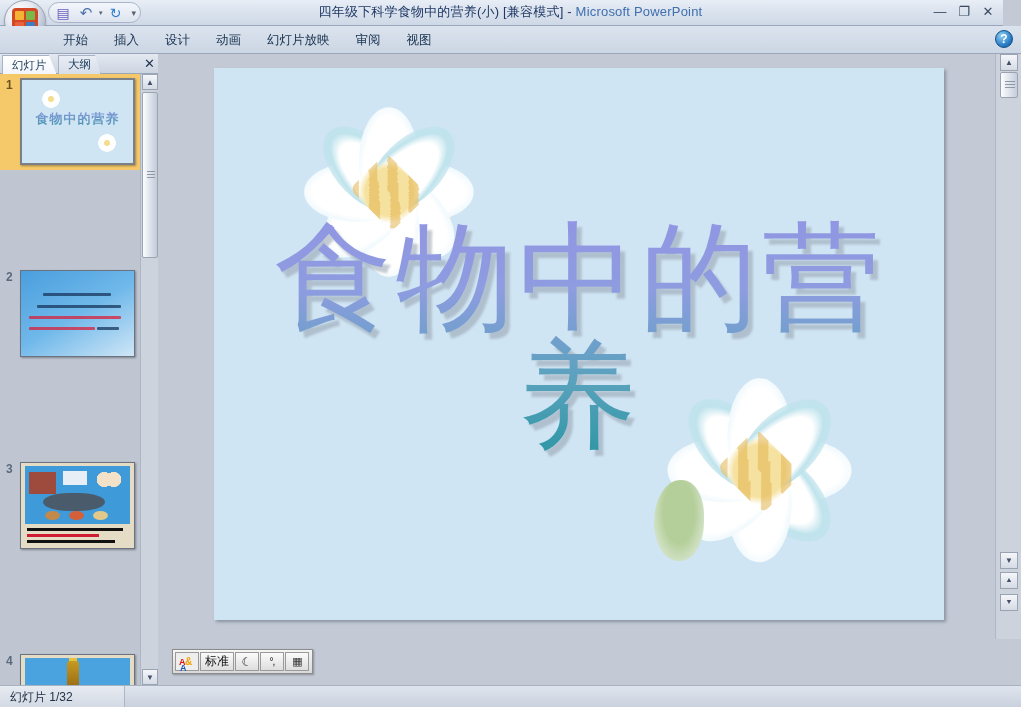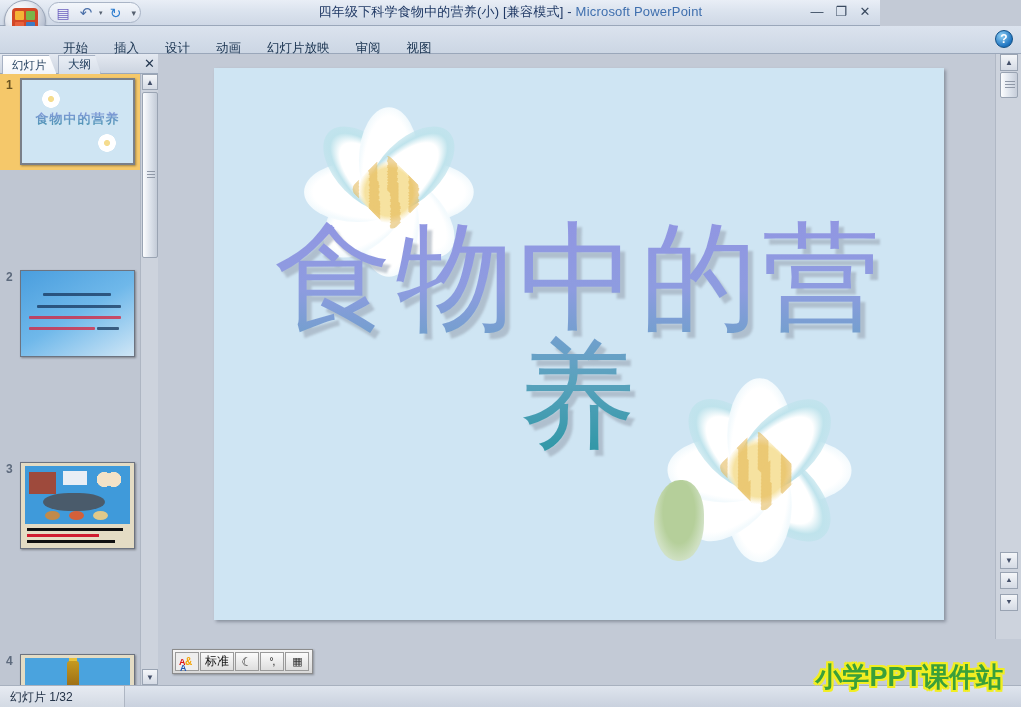--- a/index.html
+++ b/index.html
@@ -12,7 +12,7 @@
 
   
   .titlebar{
-    position:absolute; left:0; top:0; width:880px; height:26px;
+    position:absolute; left:0; top:0; width:1003px; height:26px;
     background:linear-gradient(180deg,#e9eef6 0%,#dbe3ee 45%,#cfd8e6 100%);
     border-bottom:1px solid #9aa7ba;
   }

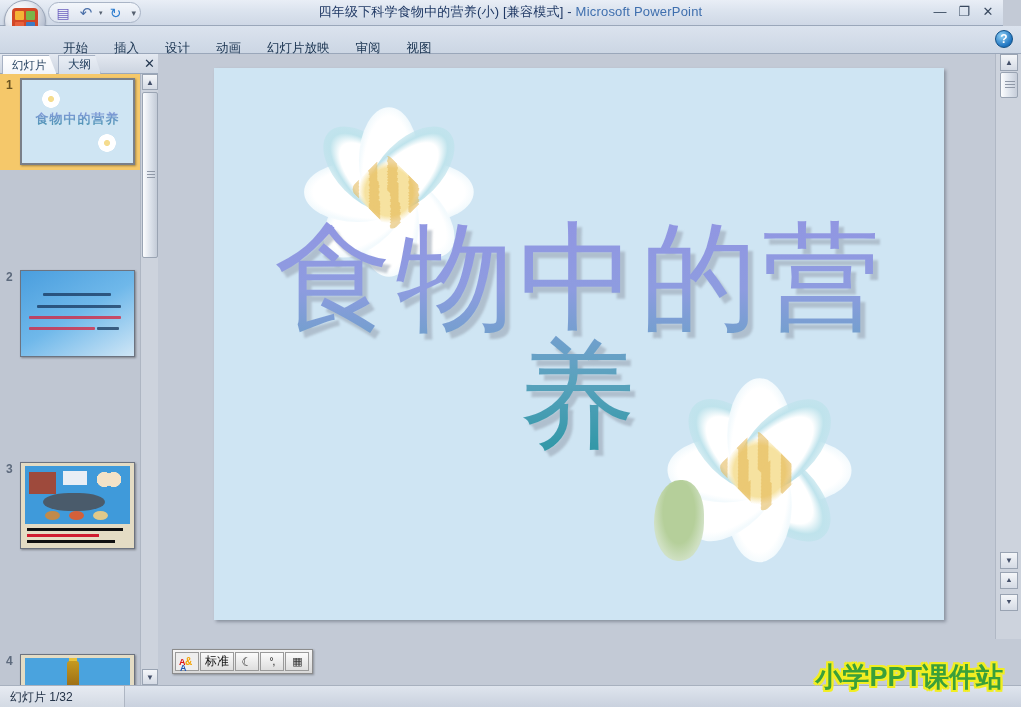--- a/index.html
+++ b/index.html
@@ -66,7 +66,7 @@
     background:linear-gradient(180deg,#dbe3ee 0%,#ccd6e4 100%);
     border-bottom:1px solid #9aa7ba;
   }
-  .tabs{ position:absolute; left:50px; top:0; height:28px; display:flex; align-items:center;margin-top:8px; }
+  .tabs{ position:absolute; left:50px; top:0; height:28px; display:flex; align-items:center; }
   .tab{
     padding:4px 13px; font-size:12.5px; color:#18324f; cursor:default; border-radius:3px 3px 0 0;
   }

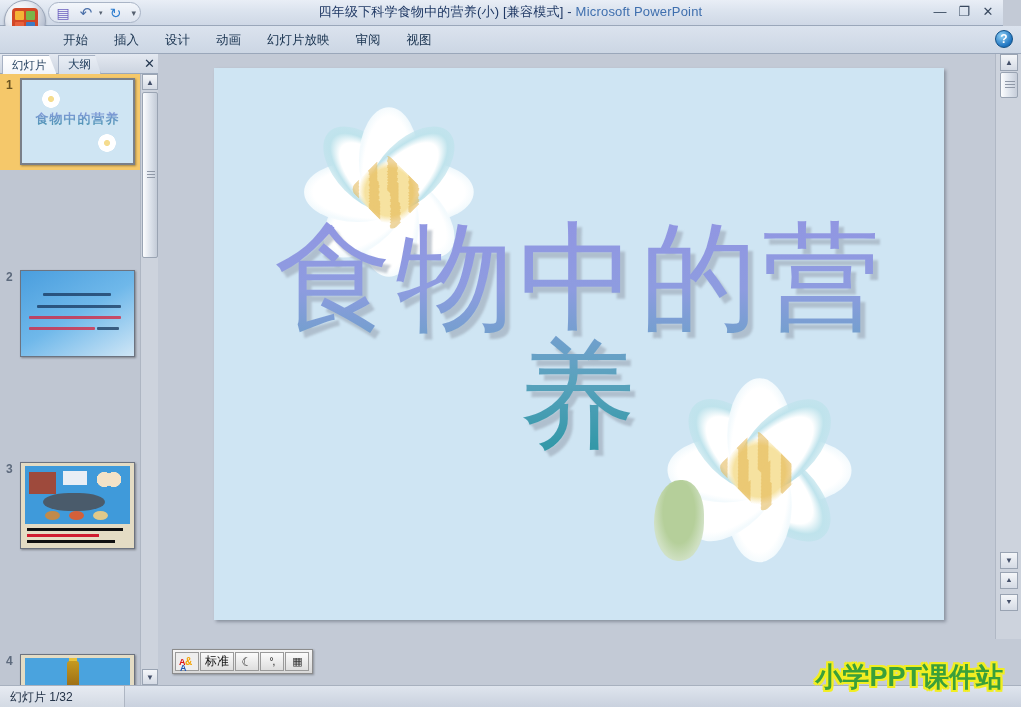--- a/index.html
+++ b/index.html
@@ -483,7 +483,6 @@
   </div>
 
   <div class="watermark">
-    <div class="wm-1">小学PPT课件站</div>
   </div>
 
 </div>

